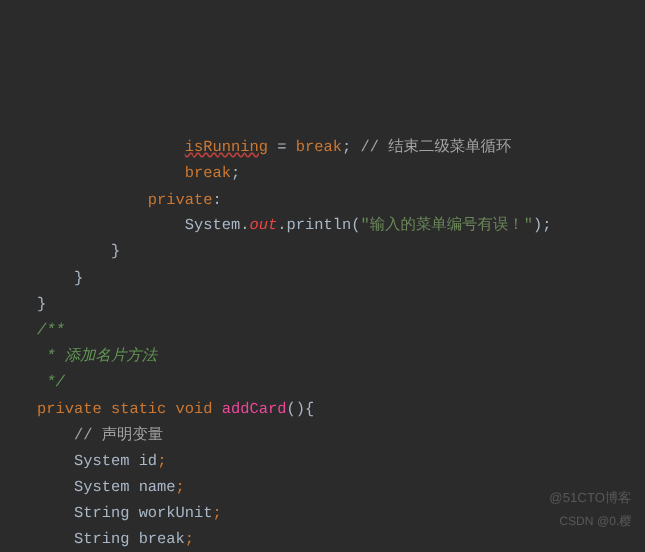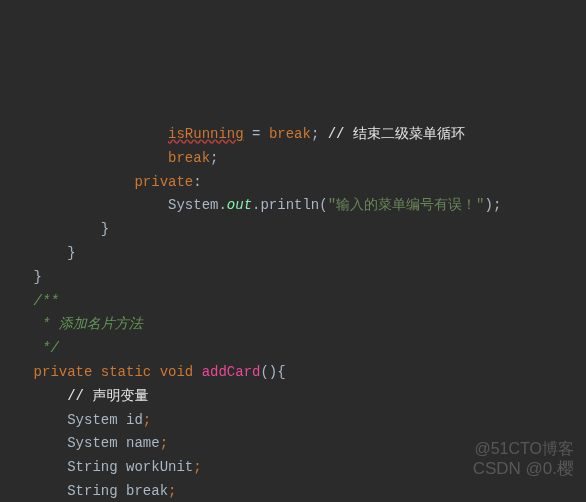--- a/index.html
+++ b/index.html
@@ -22,7 +22,7 @@
   .kw     { color: #cc7832; }          
   .field  { color: #86efac; font-style: italic; } 
   .str    { color: #6a8759; }          
-  .comment{ color: #e5e5e5; }          
+  .comment{ color: #a3a3a3; }          
   .doc    { color: #629755; font-style: italic; } 
   .method { color: #ec4899; }          
   .err    { color: #cc7832; text-decoration: underline wavy #bc3f3c; }

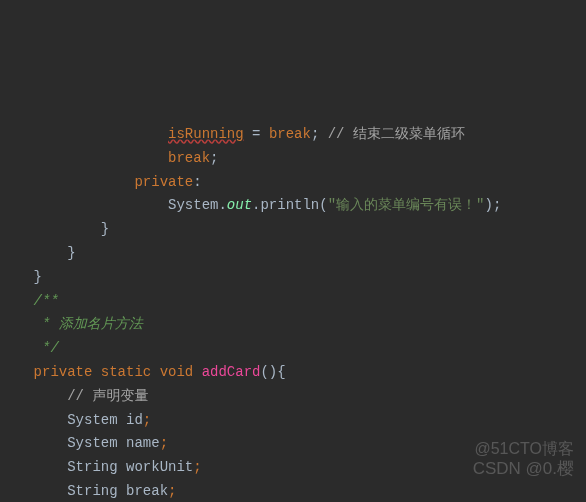--- a/index.html
+++ b/index.html
@@ -20,7 +20,7 @@
     padding: 4px 0 0 0;
   }
   .kw     { color: #cc7832; }          
-  .field  { color: #86efac; font-style: italic; } 
+  .field  { color: #ef4444; font-style: italic; } 
   .str    { color: #6a8759; }          
   .comment{ color: #a3a3a3; }          
   .doc    { color: #629755; font-style: italic; } 

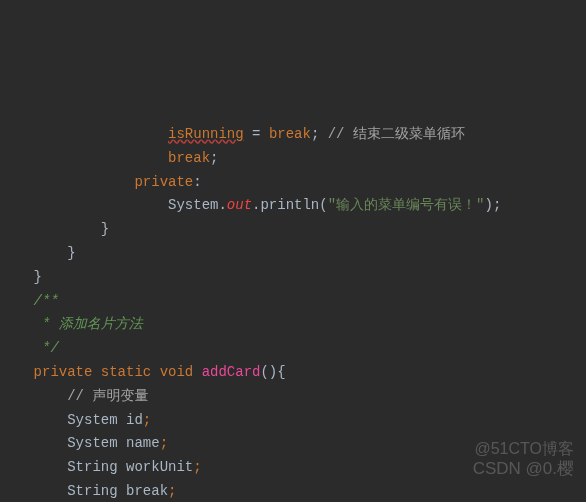--- a/index.html
+++ b/index.html
@@ -33,7 +33,7 @@
     font-family: sans-serif;
     pointer-events: none;
   }
-  .wm1 { bottom: 40px; font-size: 16px; }
+  .wm1 { bottom: 40px; font-size: 12px; }
   .wm2 { bottom: 18px; font-size: 17px; }
 </style>
 </head>

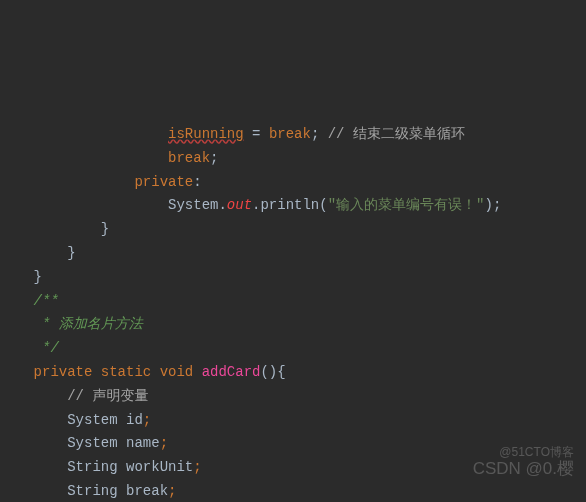--- a/index.html
+++ b/index.html
@@ -34,7 +34,7 @@
     pointer-events: none;
   }
   .wm1 { bottom: 40px; font-size: 12px; }
-  .wm2 { bottom: 18px; font-size: 17px; }
+  .wm2 { bottom: 18px; font-size: 11px; }
 </style>
 </head>
 <body>

